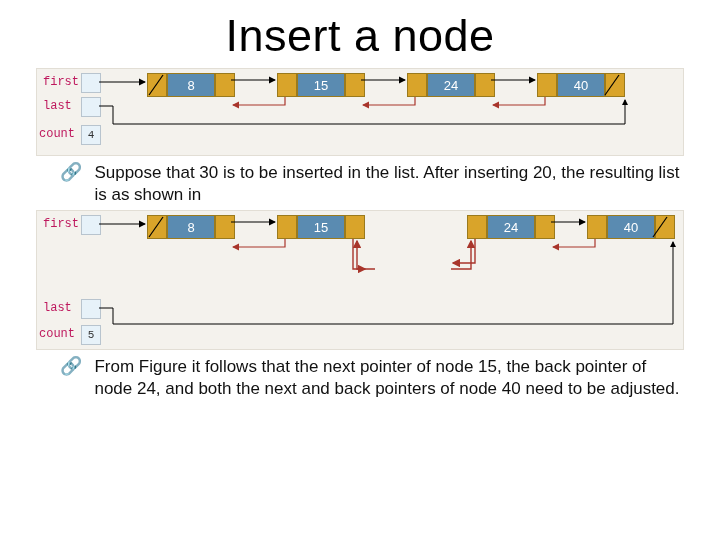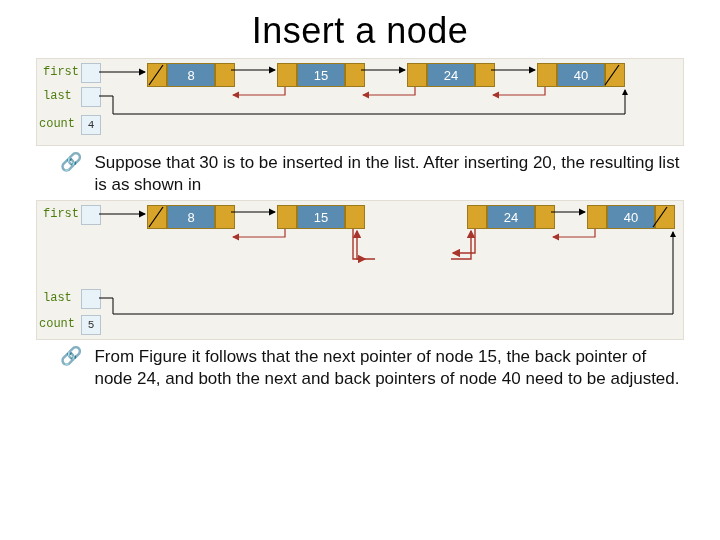--- a/index.html
+++ b/index.html
@@ -4,7 +4,7 @@
 <style>
   body{margin:0;font-family:Arial,Helvetica,sans-serif;background:#fff;width:720px;height:540px;overflow:hidden}
   .slide{width:720px;height:540px;position:relative;box-sizing:border-box}
-  h1{font-size:36px;font-weight:400;text-align:center;margin:10px 0 6px 0;letter-spacing:.5px}
+  h1{font-size:45px;font-weight:400;text-align:center;margin:10px 0 6px 0;letter-spacing:.5px}
   .bullet{display:flex;margin:6px 36px 4px 60px;font-size:17px;line-height:1.3;color:#111}
   .bullet .icon{margin-right:12px;color:#111;font-size:18px;line-height:1.2}
   .figwrap{background:#f4f2ed;border:1px solid #e2ded5;margin:2px 36px;position:relative;box-sizing:border-box}

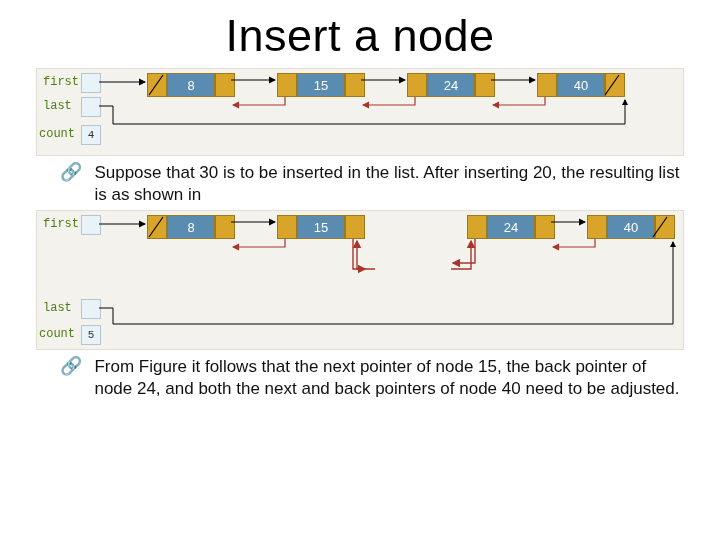--- a/index.html
+++ b/index.html
@@ -10,7 +10,7 @@
   .figwrap{background:#f4f2ed;border:1px solid #e2ded5;margin:2px 36px;position:relative;box-sizing:border-box}
   .fig1{height:88px}
   .fig2{height:140px}
-  .cap{position:absolute;font-family:'Courier New',monospace;font-size:12px;color:#4d7c0f}
+  .cap{position:absolute;font-family:'Courier New',monospace;font-size:12px;color:#be185d}
   .cbox{position:absolute;background:#e7f2f9;border:1px solid #b8c4ce;width:18px;height:18px;display:flex;align-items:center;justify-content:center;font-family:'Courier New',monospace;font-size:11px;color:#333}
   .node{position:absolute;height:24px;display:flex}
   .nbox{border:1px solid #9a7a1d}

